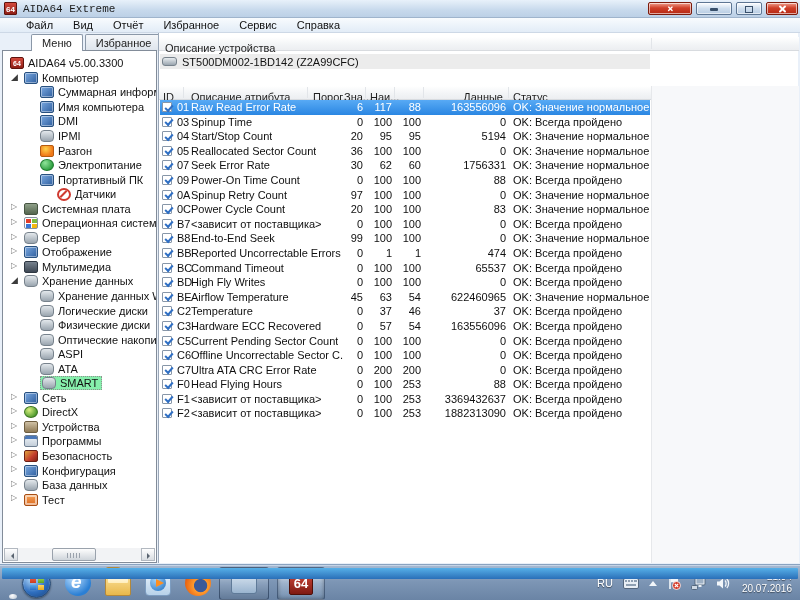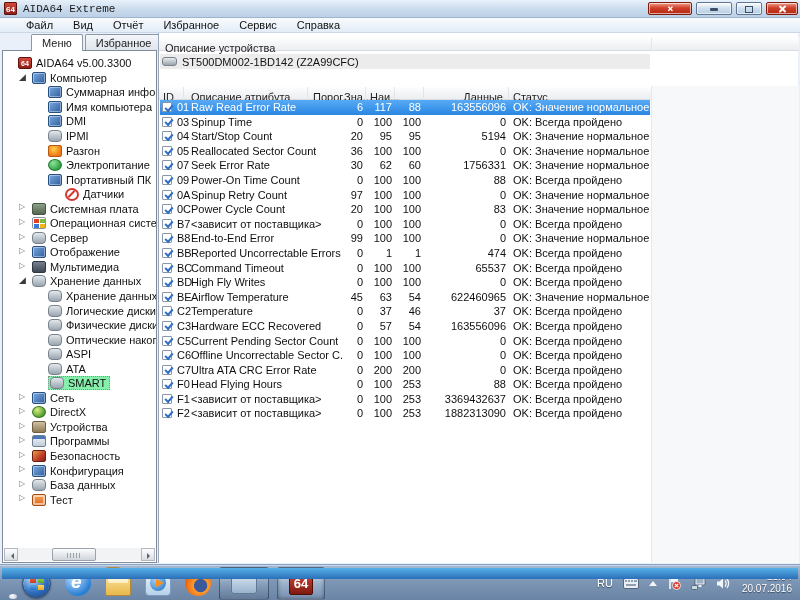--- a/index.html
+++ b/index.html
@@ -41,7 +41,7 @@
   .tab.active { background:#fff; position:relative; z-index:3; height:17px; }
   #tree-panel { position:absolute; left:2px; top:50px; width:155px; height:513px;
     background:#fff; border:1px solid #828c99; overflow:hidden; }
-  #tree { position:absolute; left:12px; top:5px; width:200px; }
+  #tree { position:absolute; left:4px; top:5px; width:200px; }
   .trow { position:relative; height:14.55px; display:flex; align-items:center; white-space:nowrap; }
   .texp { position:absolute; left:4px; top:1px; width:10px; font-size:8px; color:#7a7a7a; }
   .texp.open { color:#3b3b3b; font-size:9px; }

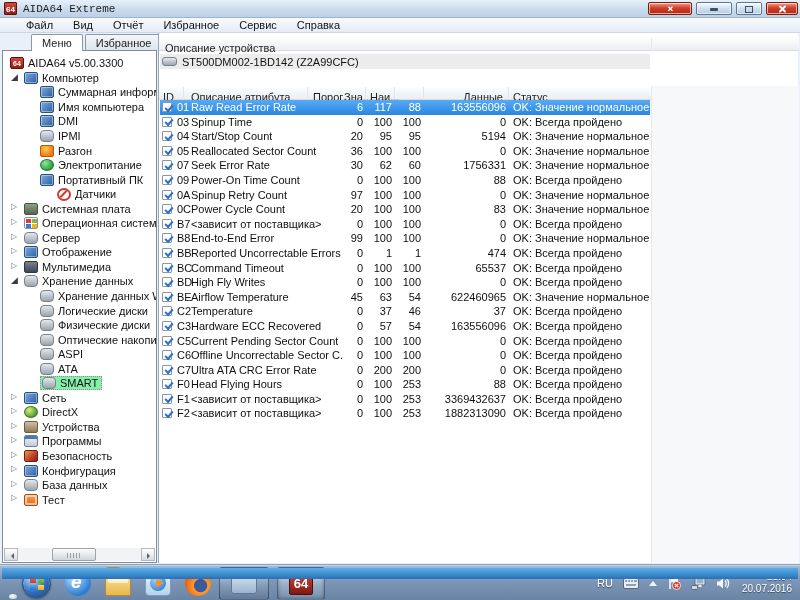--- a/index.html
+++ b/index.html
@@ -482,7 +482,7 @@
             <div class="row">
               <i class="cb"></i>
               <span class="c-id">B8</span>
-              <span class="c-attr">End-to-End Error</span>
+              <span class="c-attr">End-to-End Seek</span>
               <span class="c-thr">99</span>
               <span class="c-val">100</span>
               <span class="c-wor">100</span>

